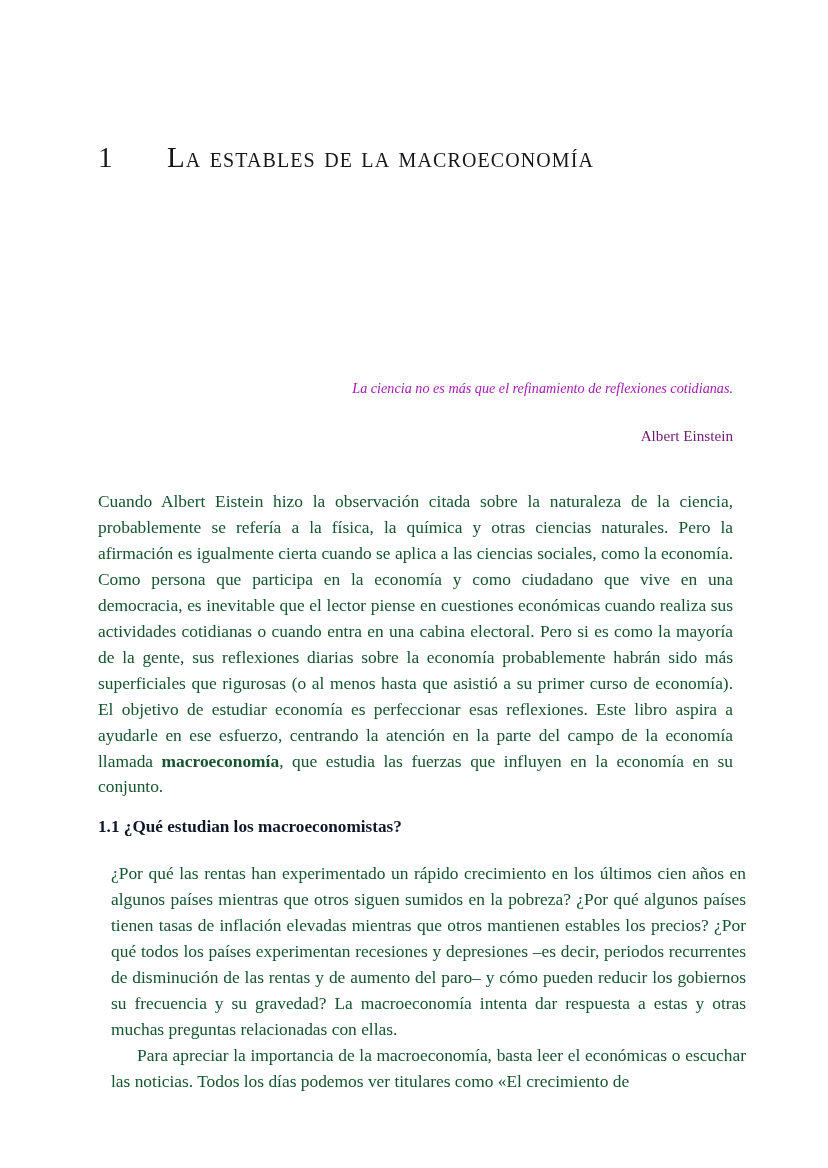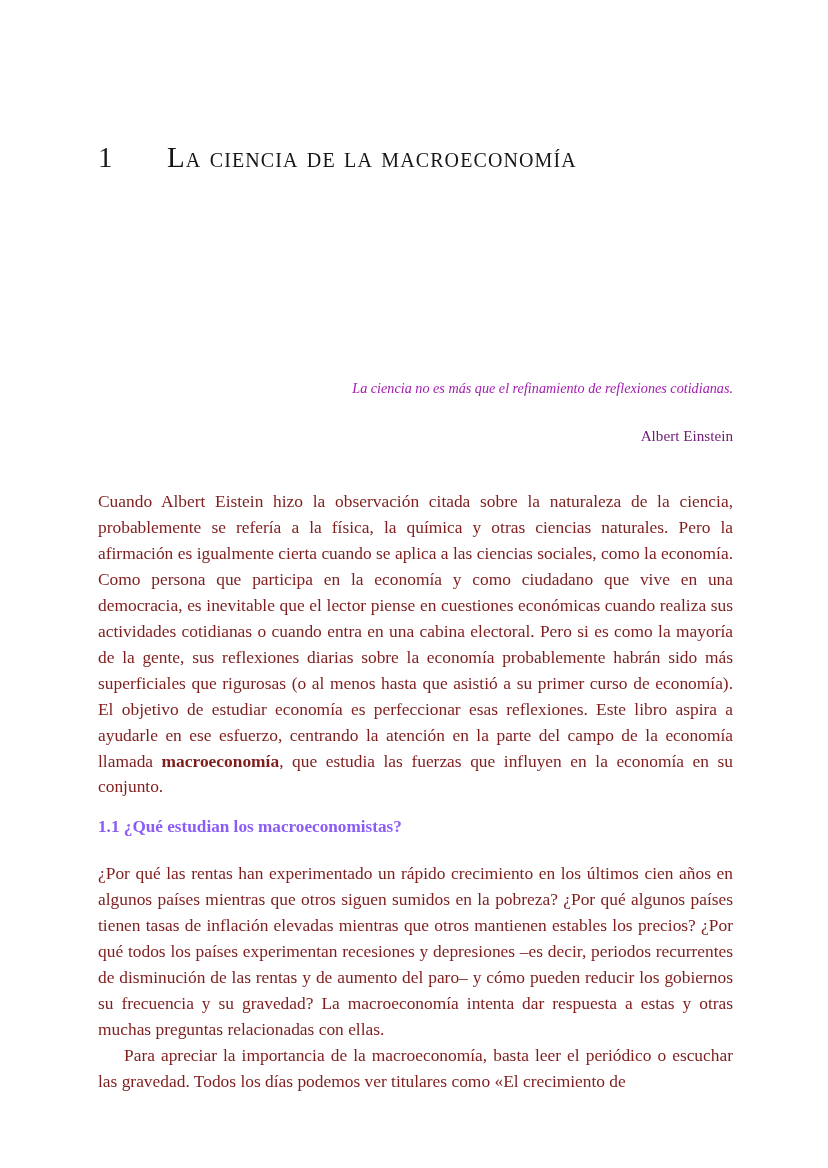--- a/index.html
+++ b/index.html
@@ -132,7 +132,7 @@
   <div class="column">
 
     <div class="chapter-head">
-      <span class="chapter-number">1</span><span class="chapter-title">La ciencia de la macroeconomía</span>
+      <span class="chapter-number">1</span><span class="chapter-title">La estables de la macroeconomía</span>
     </div>
 
     <div class="epigraph">La ciencia no es más que el refinamiento de reflexiones cotidianas.</div>

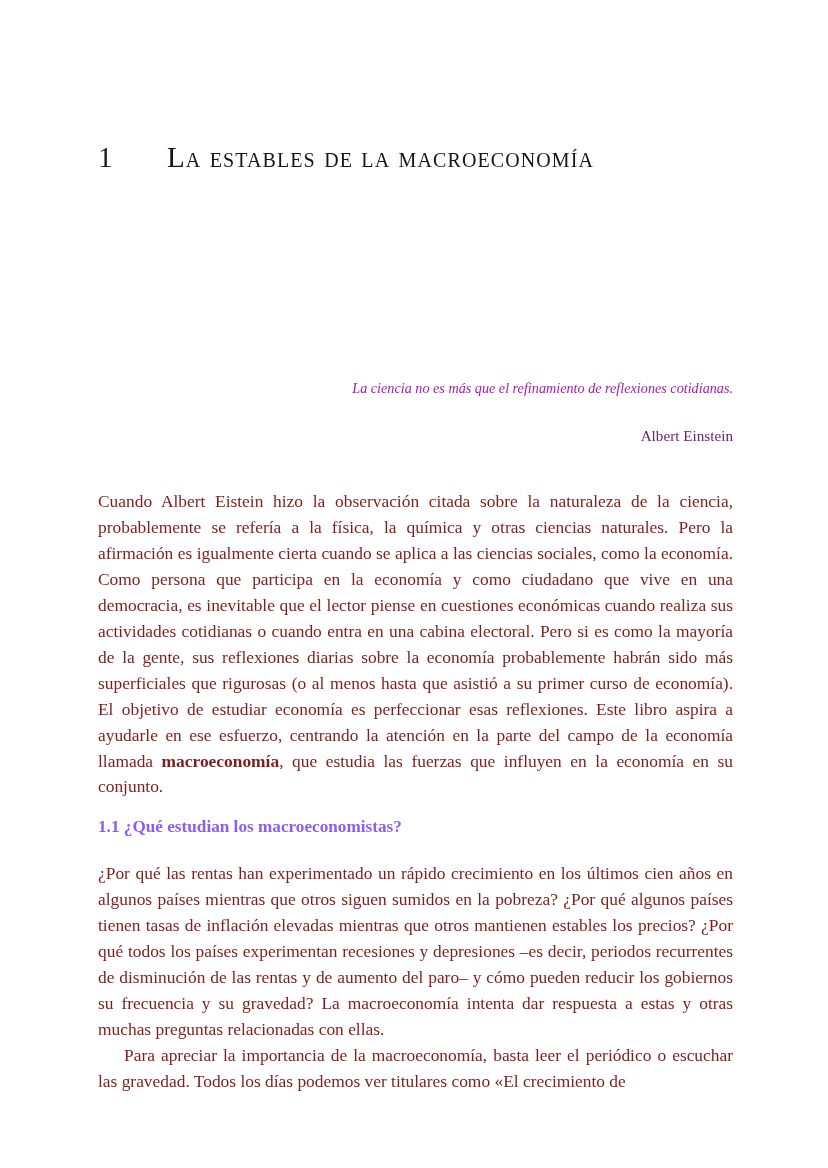--- a/index.html
+++ b/index.html
@@ -96,7 +96,7 @@
     line-height: 25.95px;
     text-align: justify;
     text-justify: inter-word;
-    color: #7f1d1d;
+    color: #14532d;
     hyphens: manual;
   }
   .body-block p {

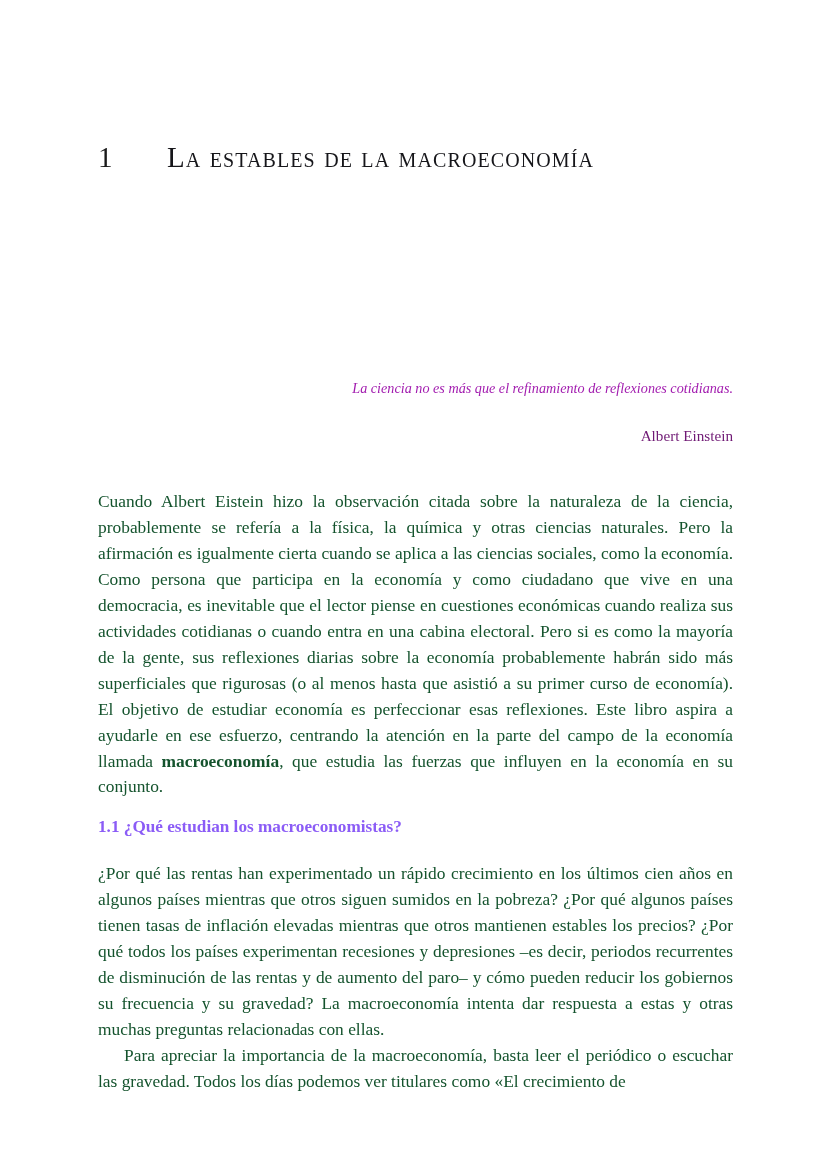--- a/index.html
+++ b/index.html
@@ -121,7 +121,7 @@
     font-size: 17.2px;
     line-height: 22px;
     font-weight: 700;
-    color: #8b5cf6;
+    color: #0f172a;
     text-align: left;
   }
 </style>

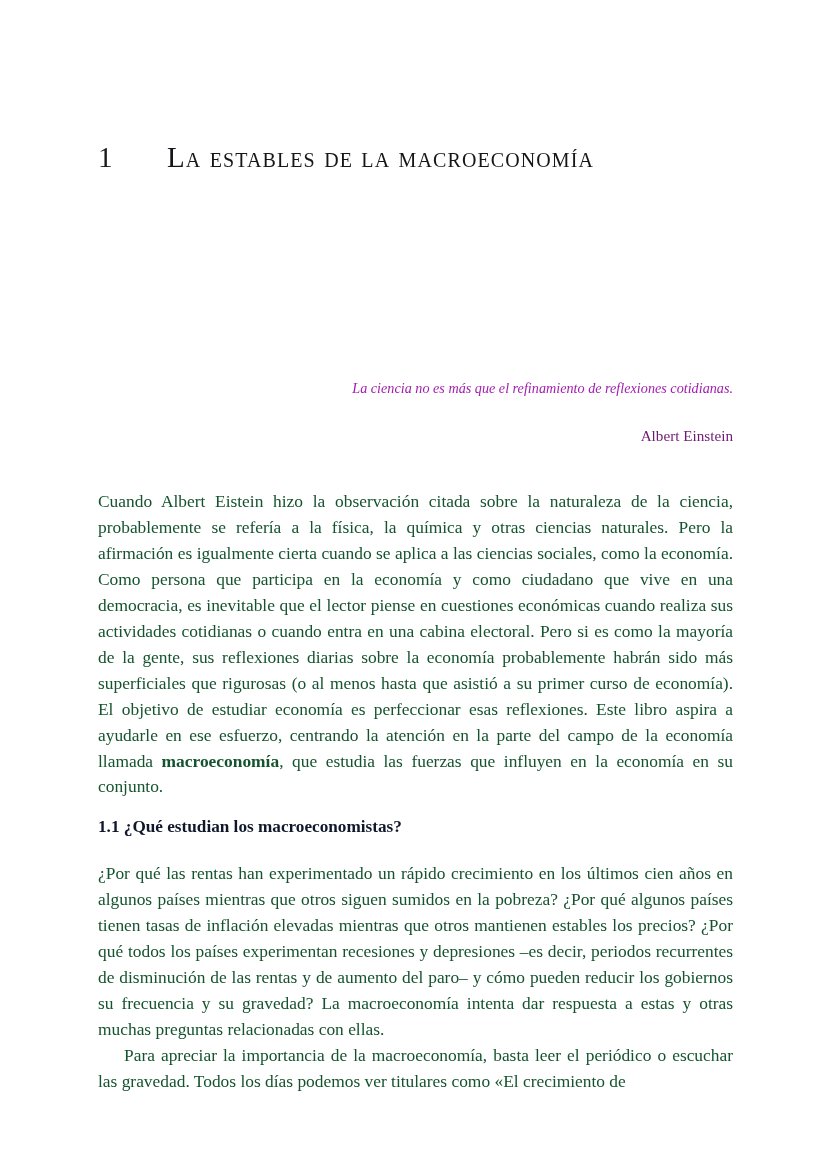--- a/index.html
+++ b/index.html
@@ -110,7 +110,7 @@
   }
 
   #intro-paragraph { top: 489px; }
-  #question-paragraph { top: 861px; }
+  #question-paragraph { top: 861px; margin-left: 13px; }
 
   
   .section-heading {

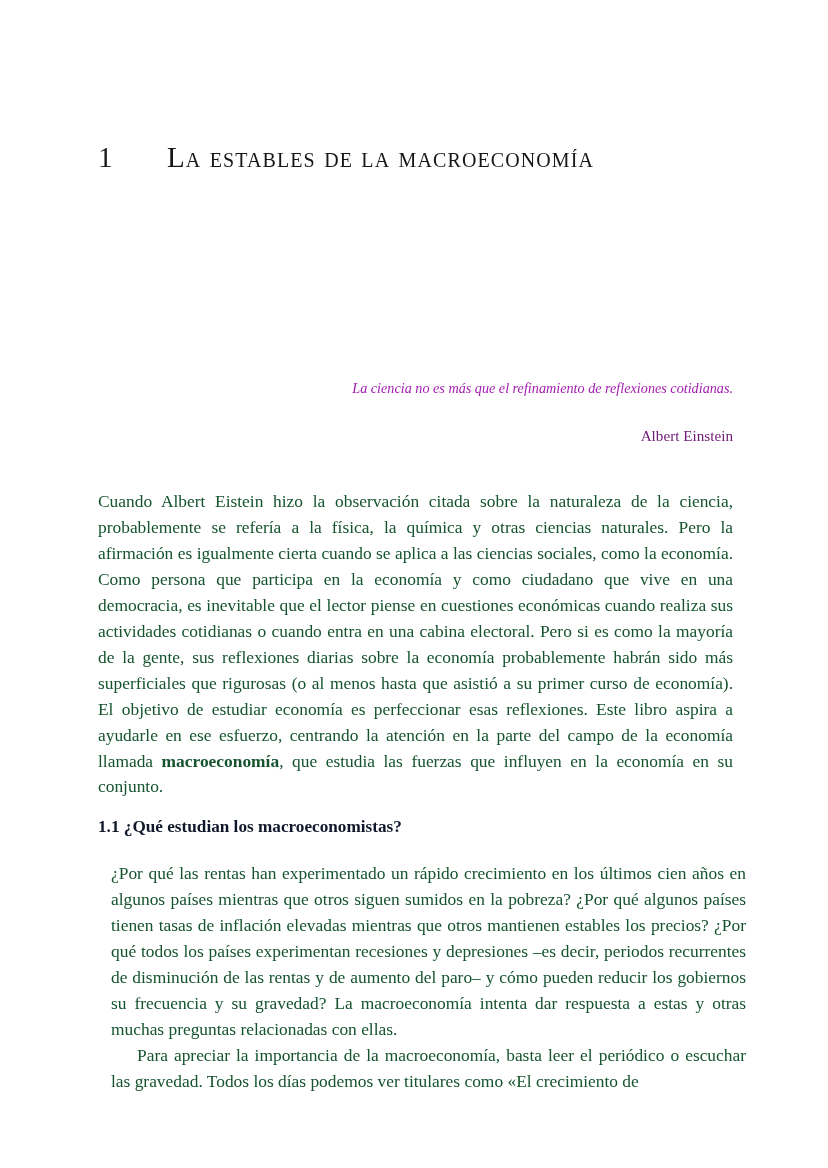--- a/index.html
+++ b/index.html
@@ -147,7 +147,7 @@
 
     <div class="body-block" id="question-paragraph">
       <p>¿Por qué las rentas han experimentado un rápido crecimiento en los últimos cien años en algunos países mientras que otros siguen sumidos en la pobreza? ¿Por qué algunos países tienen tasas de inflación elevadas mientras que otros mantienen estables los precios? ¿Por qué todos los países experimentan recesiones y depresiones –es decir, periodos recurrentes de disminución de las rentas y de aumento del paro– y cómo pueden reducir los gobiernos su frecuencia y su gravedad? La macroeconomía intenta dar respuesta a estas y otras muchas preguntas relacionadas con ellas.</p>
-      <p class="indent">Para apreciar la importancia de la macroeconomía, basta leer el periódico o escuchar las gravedad. Todos los días podemos ver titulares como «El crecimiento de</p>
+      <p class="indent">Para apreciar la importancia de la macroeconomía, basta leer el económicas o escuchar las noticias. Todos los días podemos ver titulares como «El crecimiento de</p>
     </div>
 
   </div>

